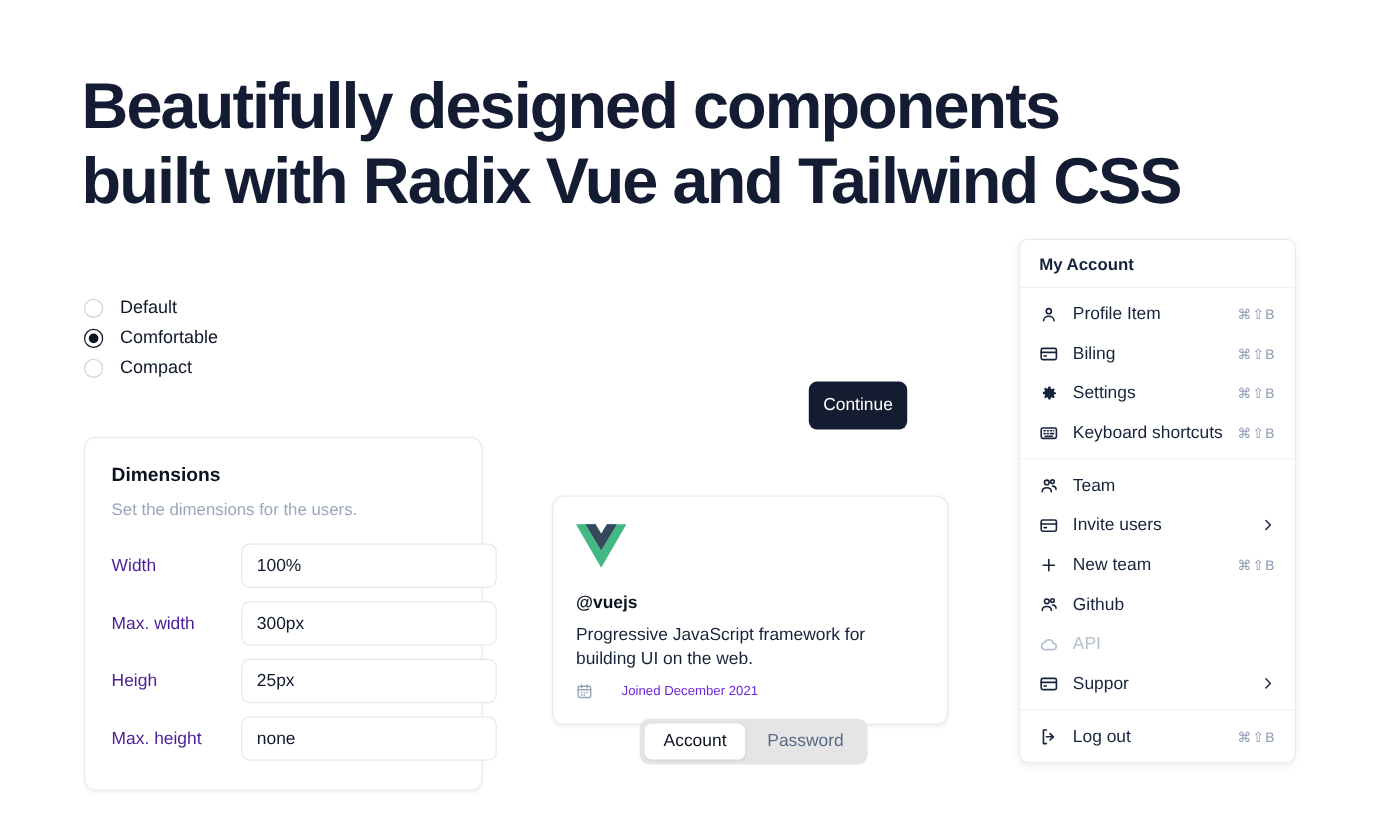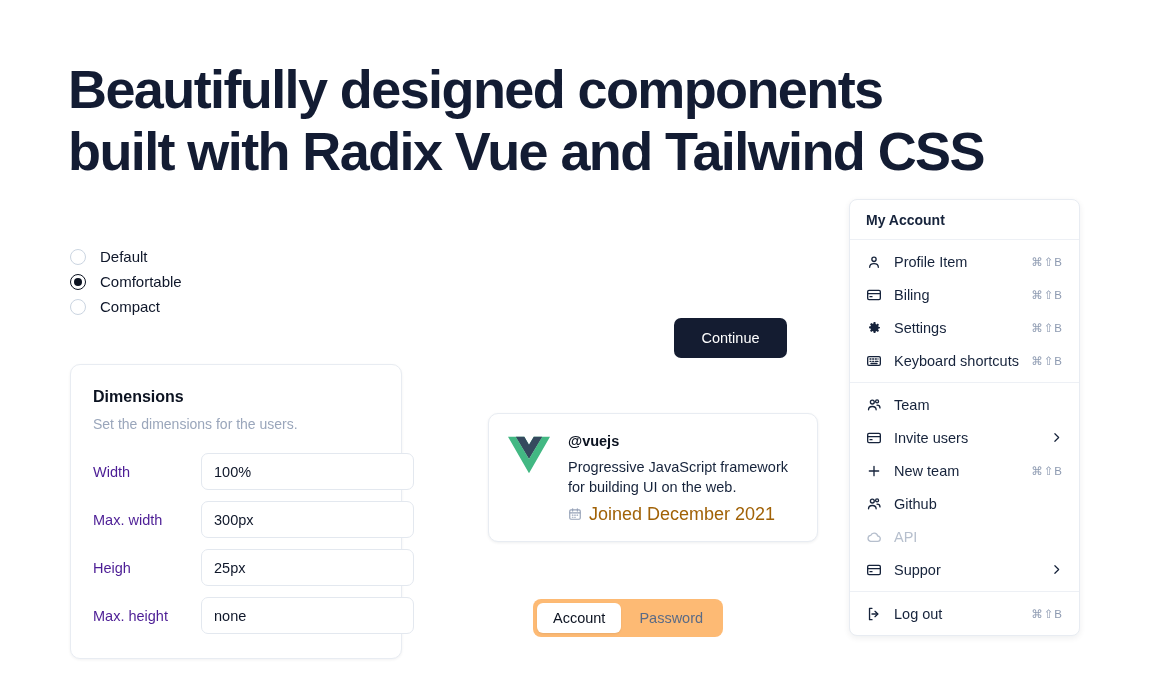--- a/index.html
+++ b/index.html
@@ -166,7 +166,7 @@
     position: absolute;
     left: 674px;
     top: 318px;
-    width: 113px;
+    width: 82px;
     height: 40px;
     border: none;
     border-radius: 7px;

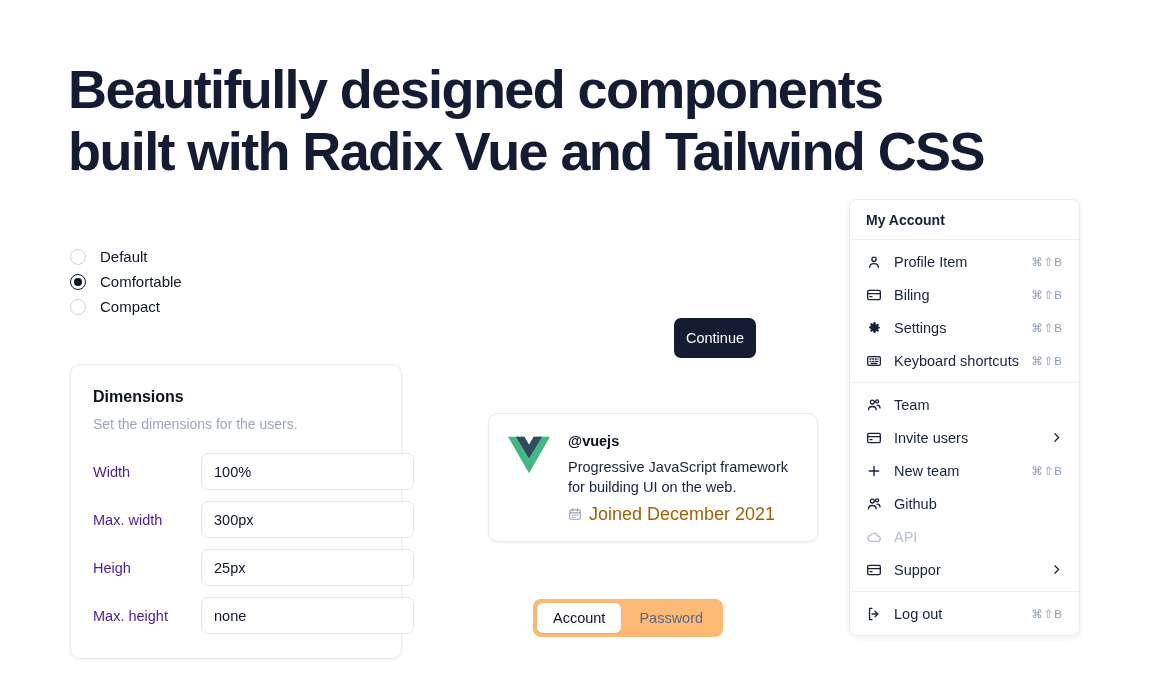--- a/index.html
+++ b/index.html
@@ -181,7 +181,7 @@
   
   .hover-card {
     position: absolute;
-    left: 488px;
+    left: 460px;
     top: 413px;
     width: 330px;
     background: #ffffff;
@@ -191,6 +191,7 @@
     padding: 18px 19px 19px 19px;
     display: flex;
     gap: 18px;
+    flex-direction: column;
   }
   .vue-logo { width: 42px; height: 42px; flex: none; margin-top: 2px; }
   .hc-body { flex: 1; }

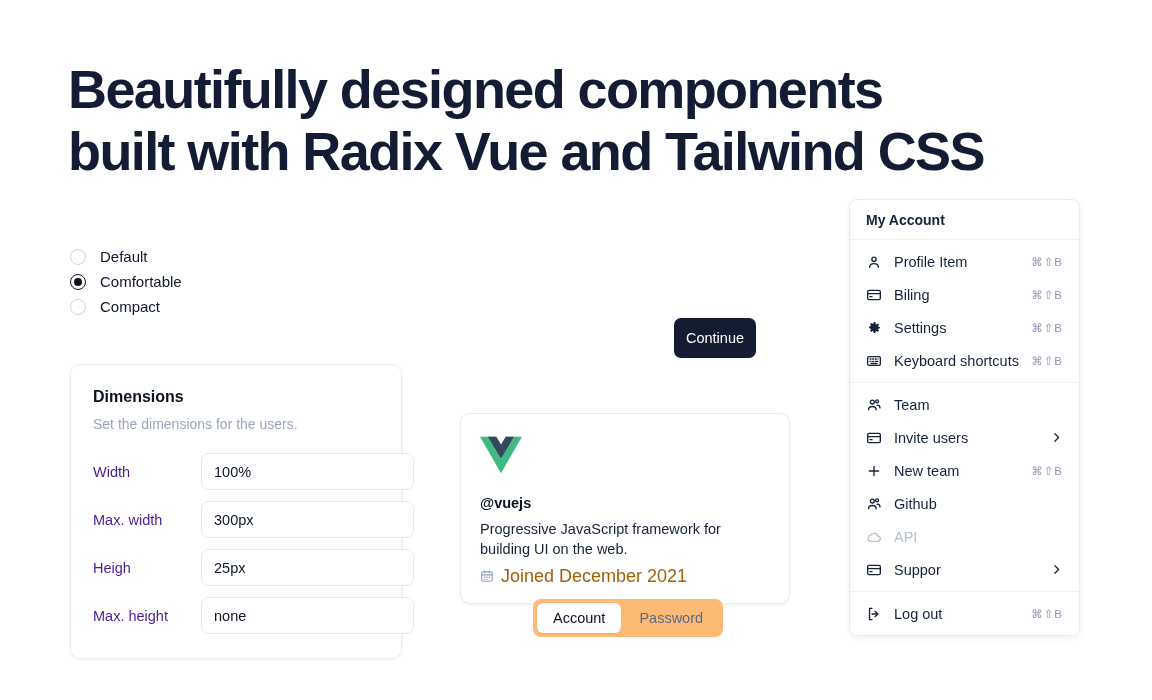--- a/index.html
+++ b/index.html
@@ -211,9 +211,9 @@
     margin-top: 9px;
     display: flex;
     align-items: center;
-    gap: 7px;
-    font-size: 18px;
-    color: #a16207;
+    gap: 24px;
+    font-size: 11px;
+    color: #6d28d9;
     line-height: 16px;
   }
   .cal-icon { width: 14px; height: 14px; flex: none; }

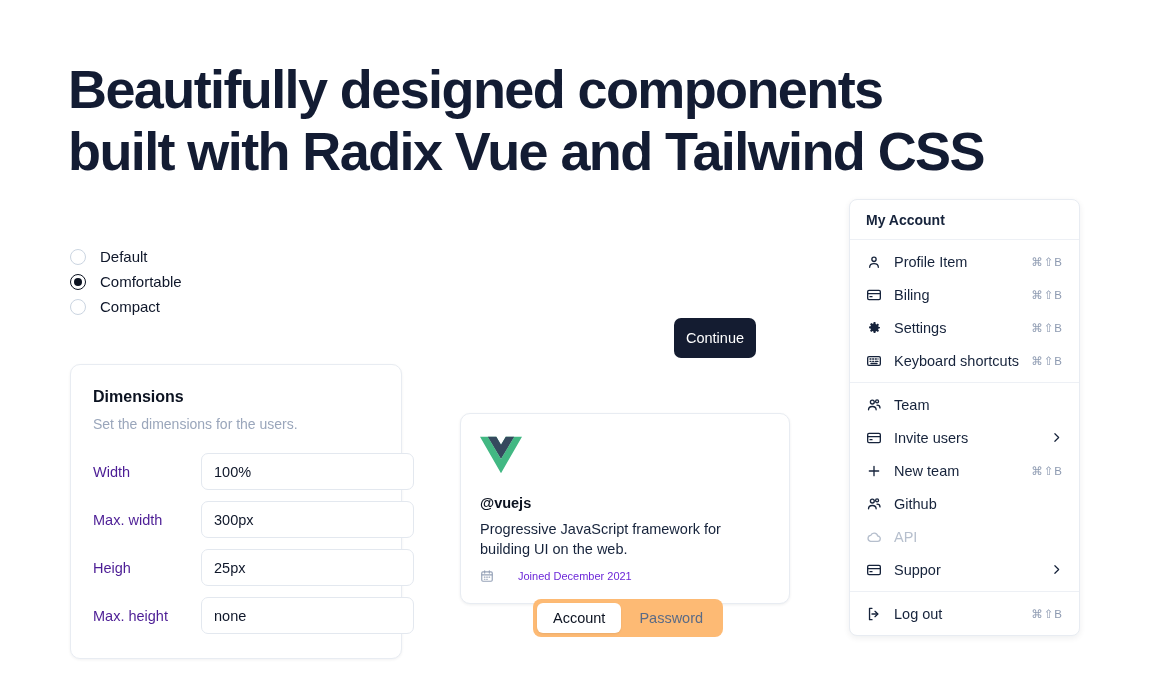--- a/index.html
+++ b/index.html
@@ -224,7 +224,7 @@
     left: 533px;
     top: 599px;
     height: 38px;
-    background: #fdba74;
+    background: #e5e5e5;
     border-radius: 8px;
     padding: 4px;
     display: flex;

